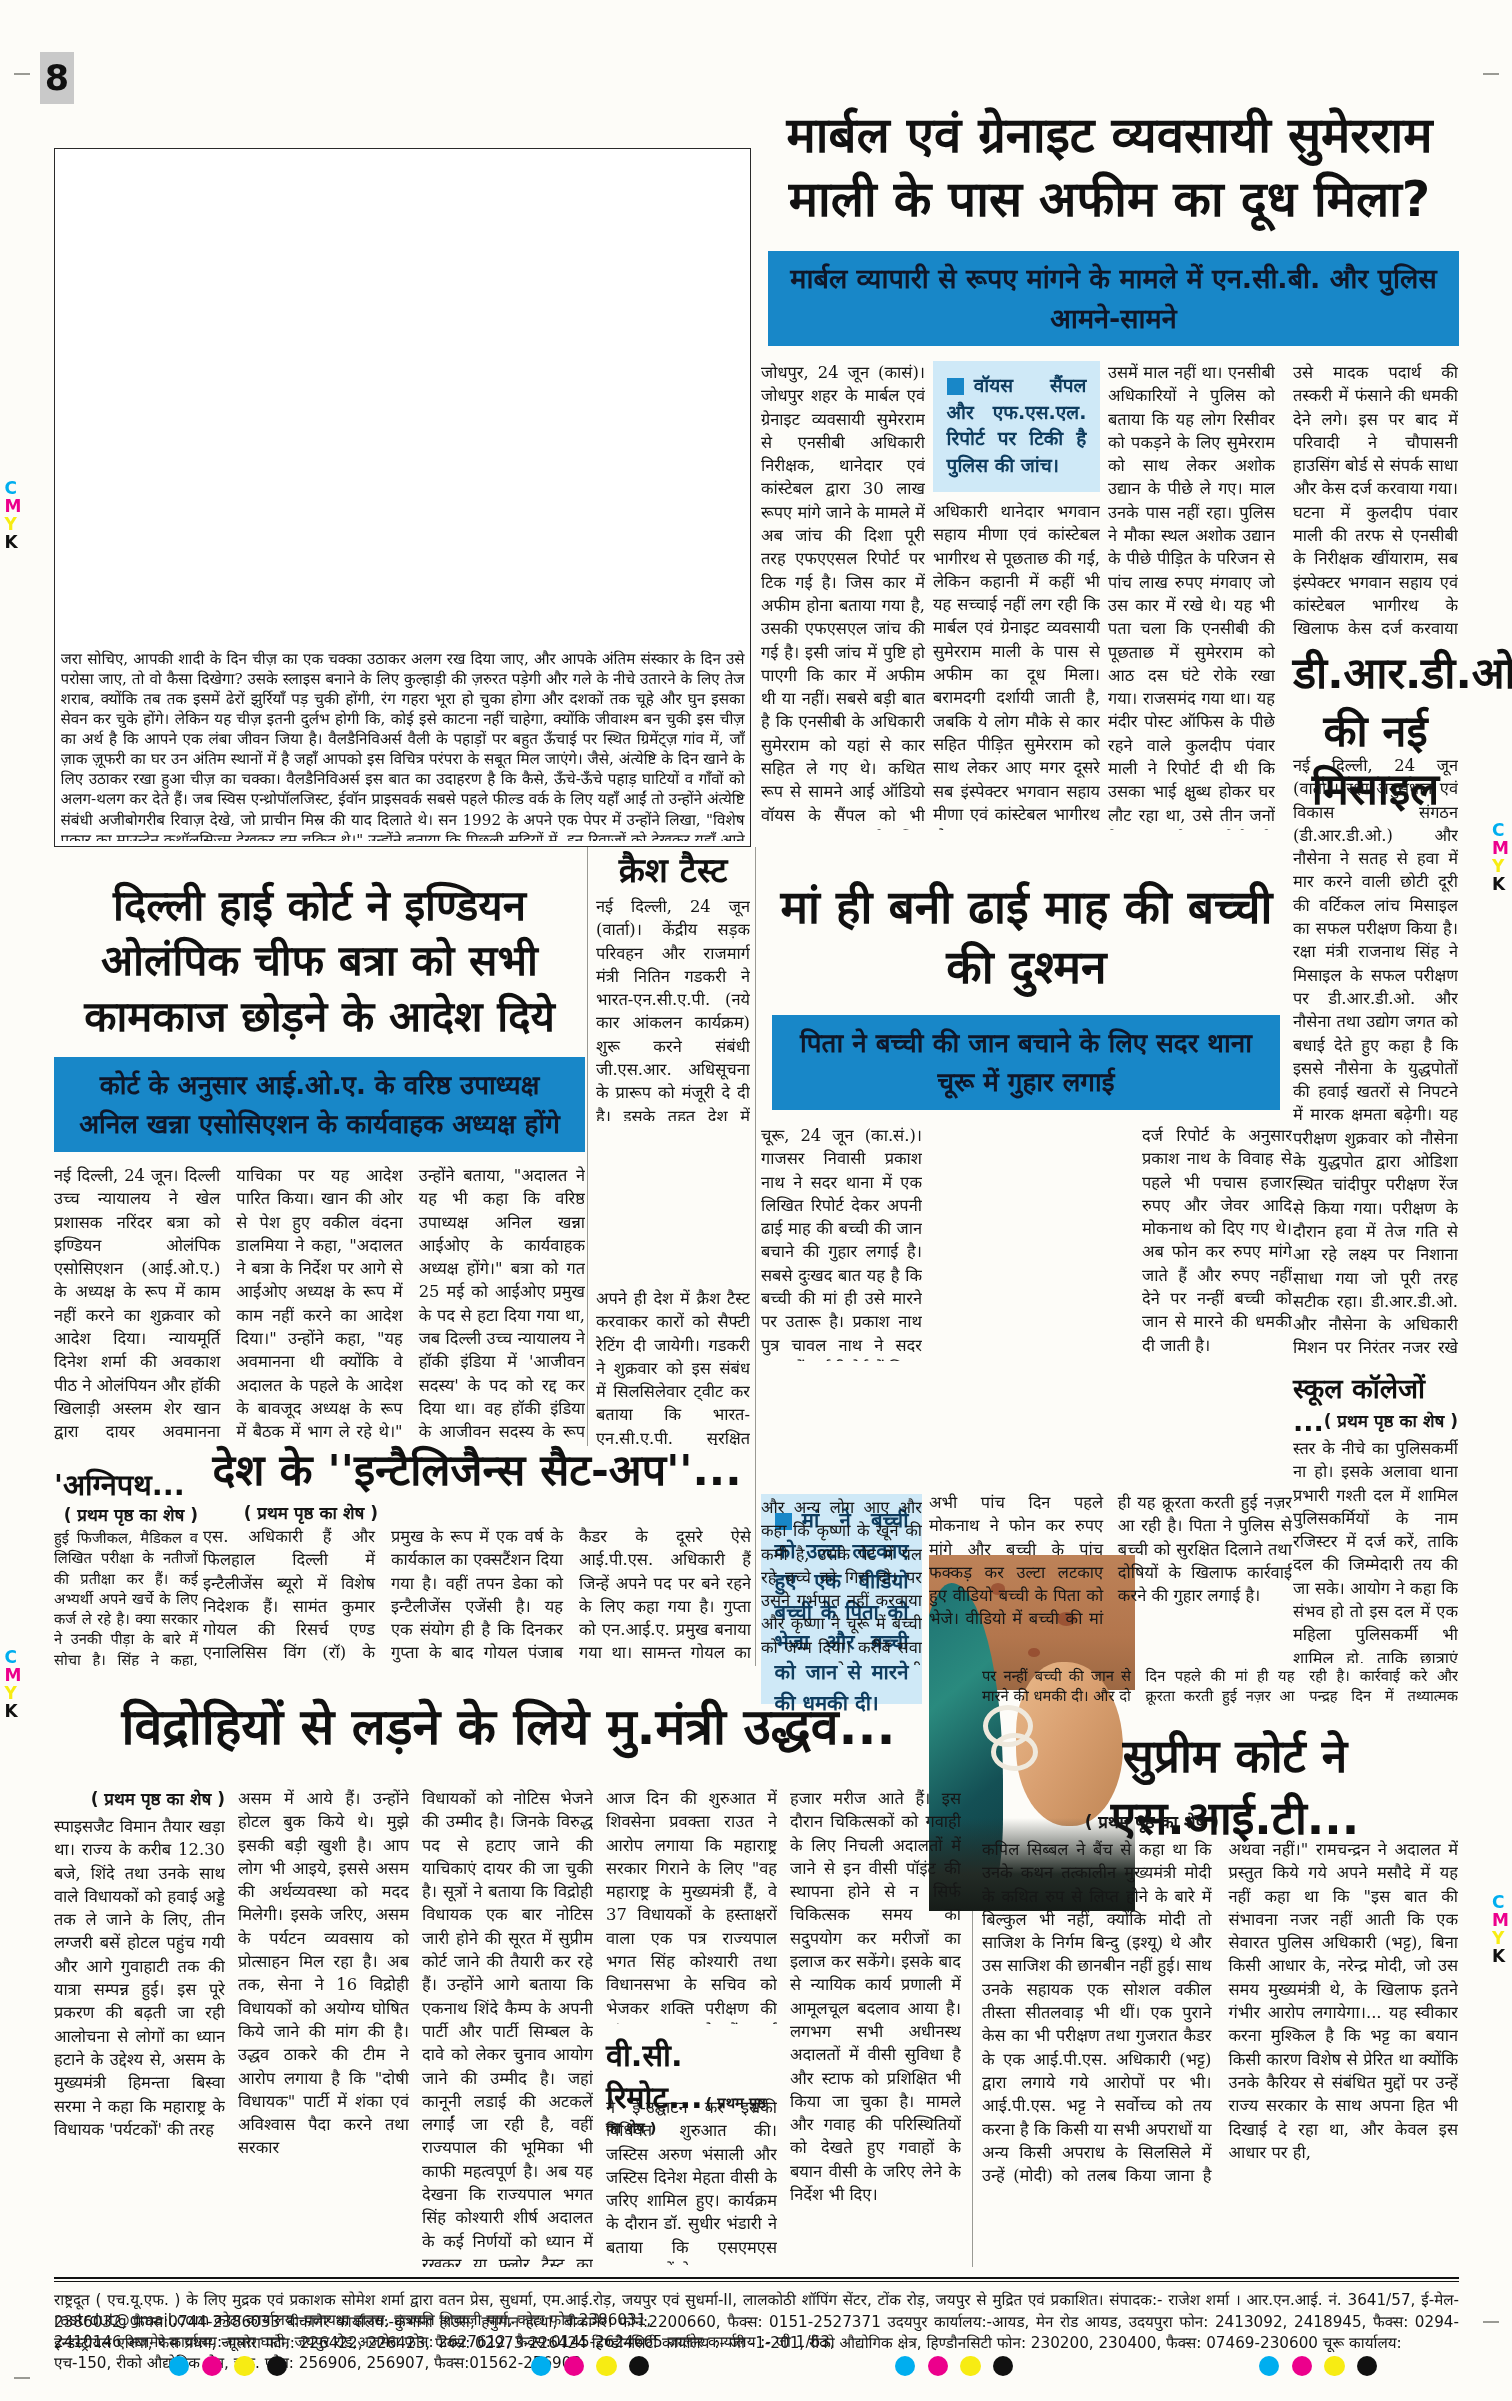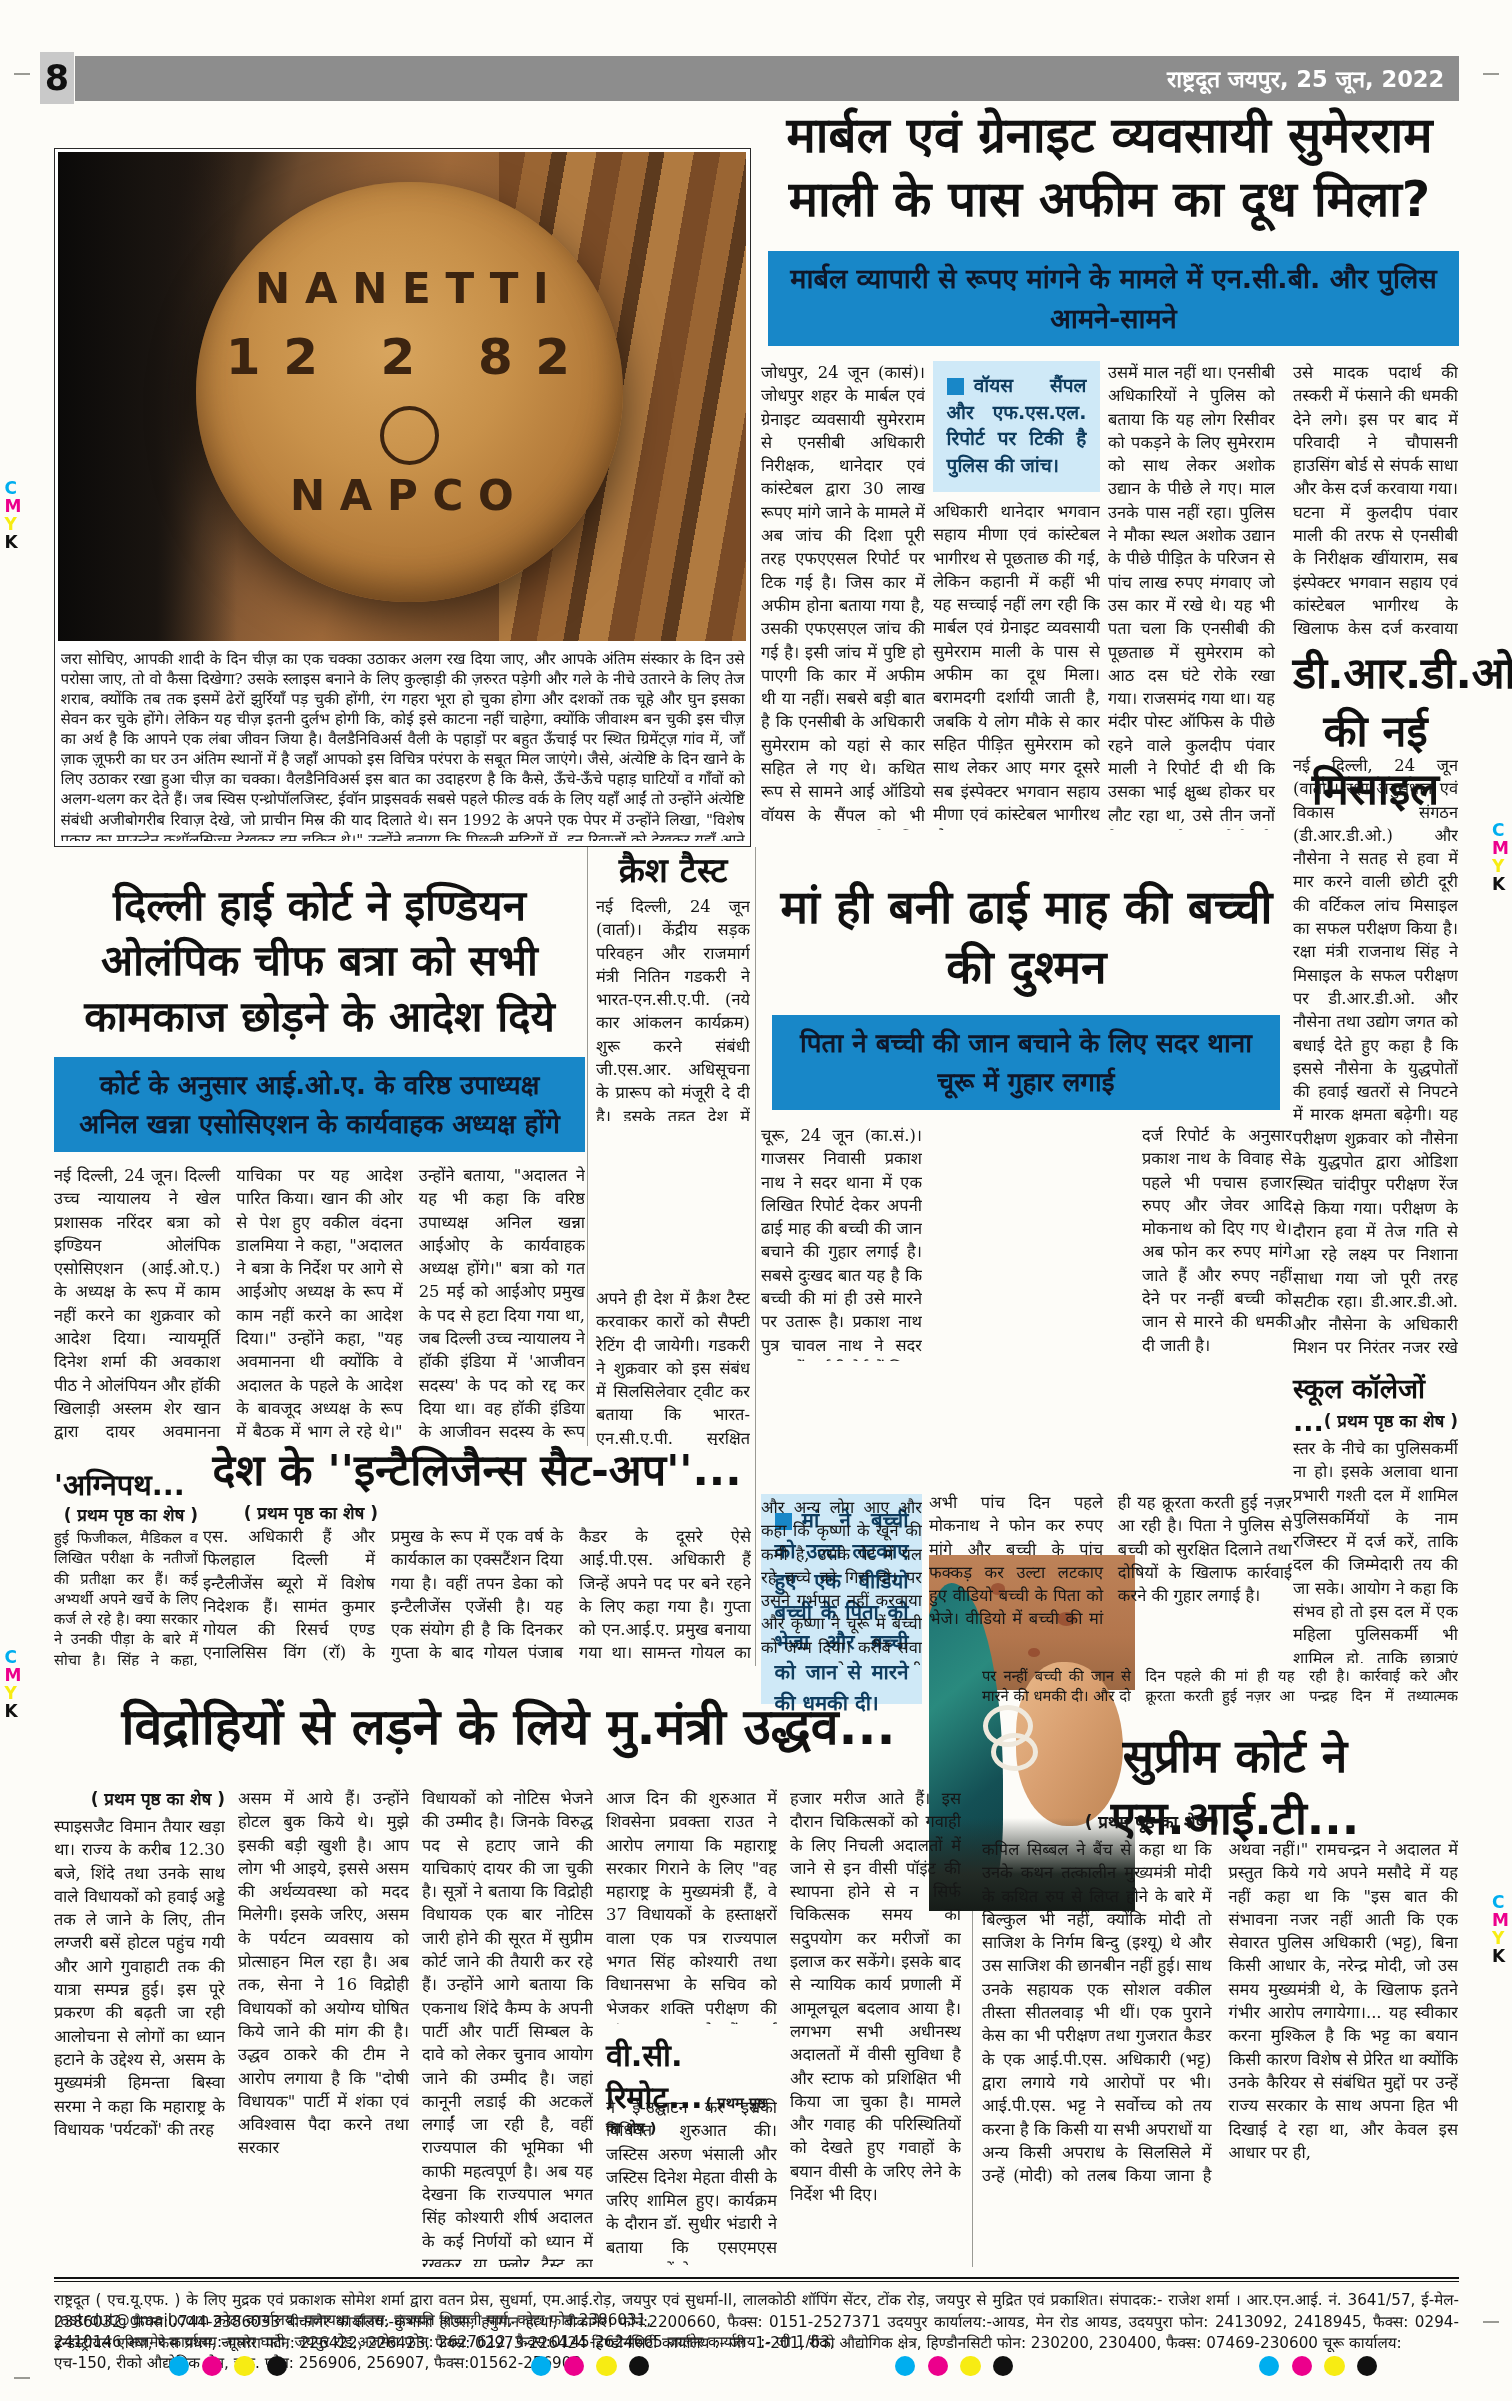--- a/index.html
+++ b/index.html
@@ -59,9 +59,6 @@
   <div class="abs" style="left:40px;top:52px;width:34px;height:52px;background:#c9c9c9;display:flex;align-items:center;justify-content:center;">
     <span style="font-family:'DejaVu Sans',sans-serif;font-weight:bold;font-size:35px;color:#111;">8</span>
   </div>
-  <div class="abs" style="left:75px;top:56px;width:1384px;height:45px;background:#8d8d8d;display:flex;align-items:center;justify-content:flex-end;padding-right:14.7px;box-sizing:border-box;">
-    <span style="font-family:'DejaVu Sans',sans-serif;font-weight:bold;font-size:22.6px;color:#fff;">राष्ट्रदूत जयपुर, 25 जून, 2022</span>
-  </div>
 
   <div class="cmyk abs" style="left:4.5px;top:480px;">
     <div class="c">C</div>

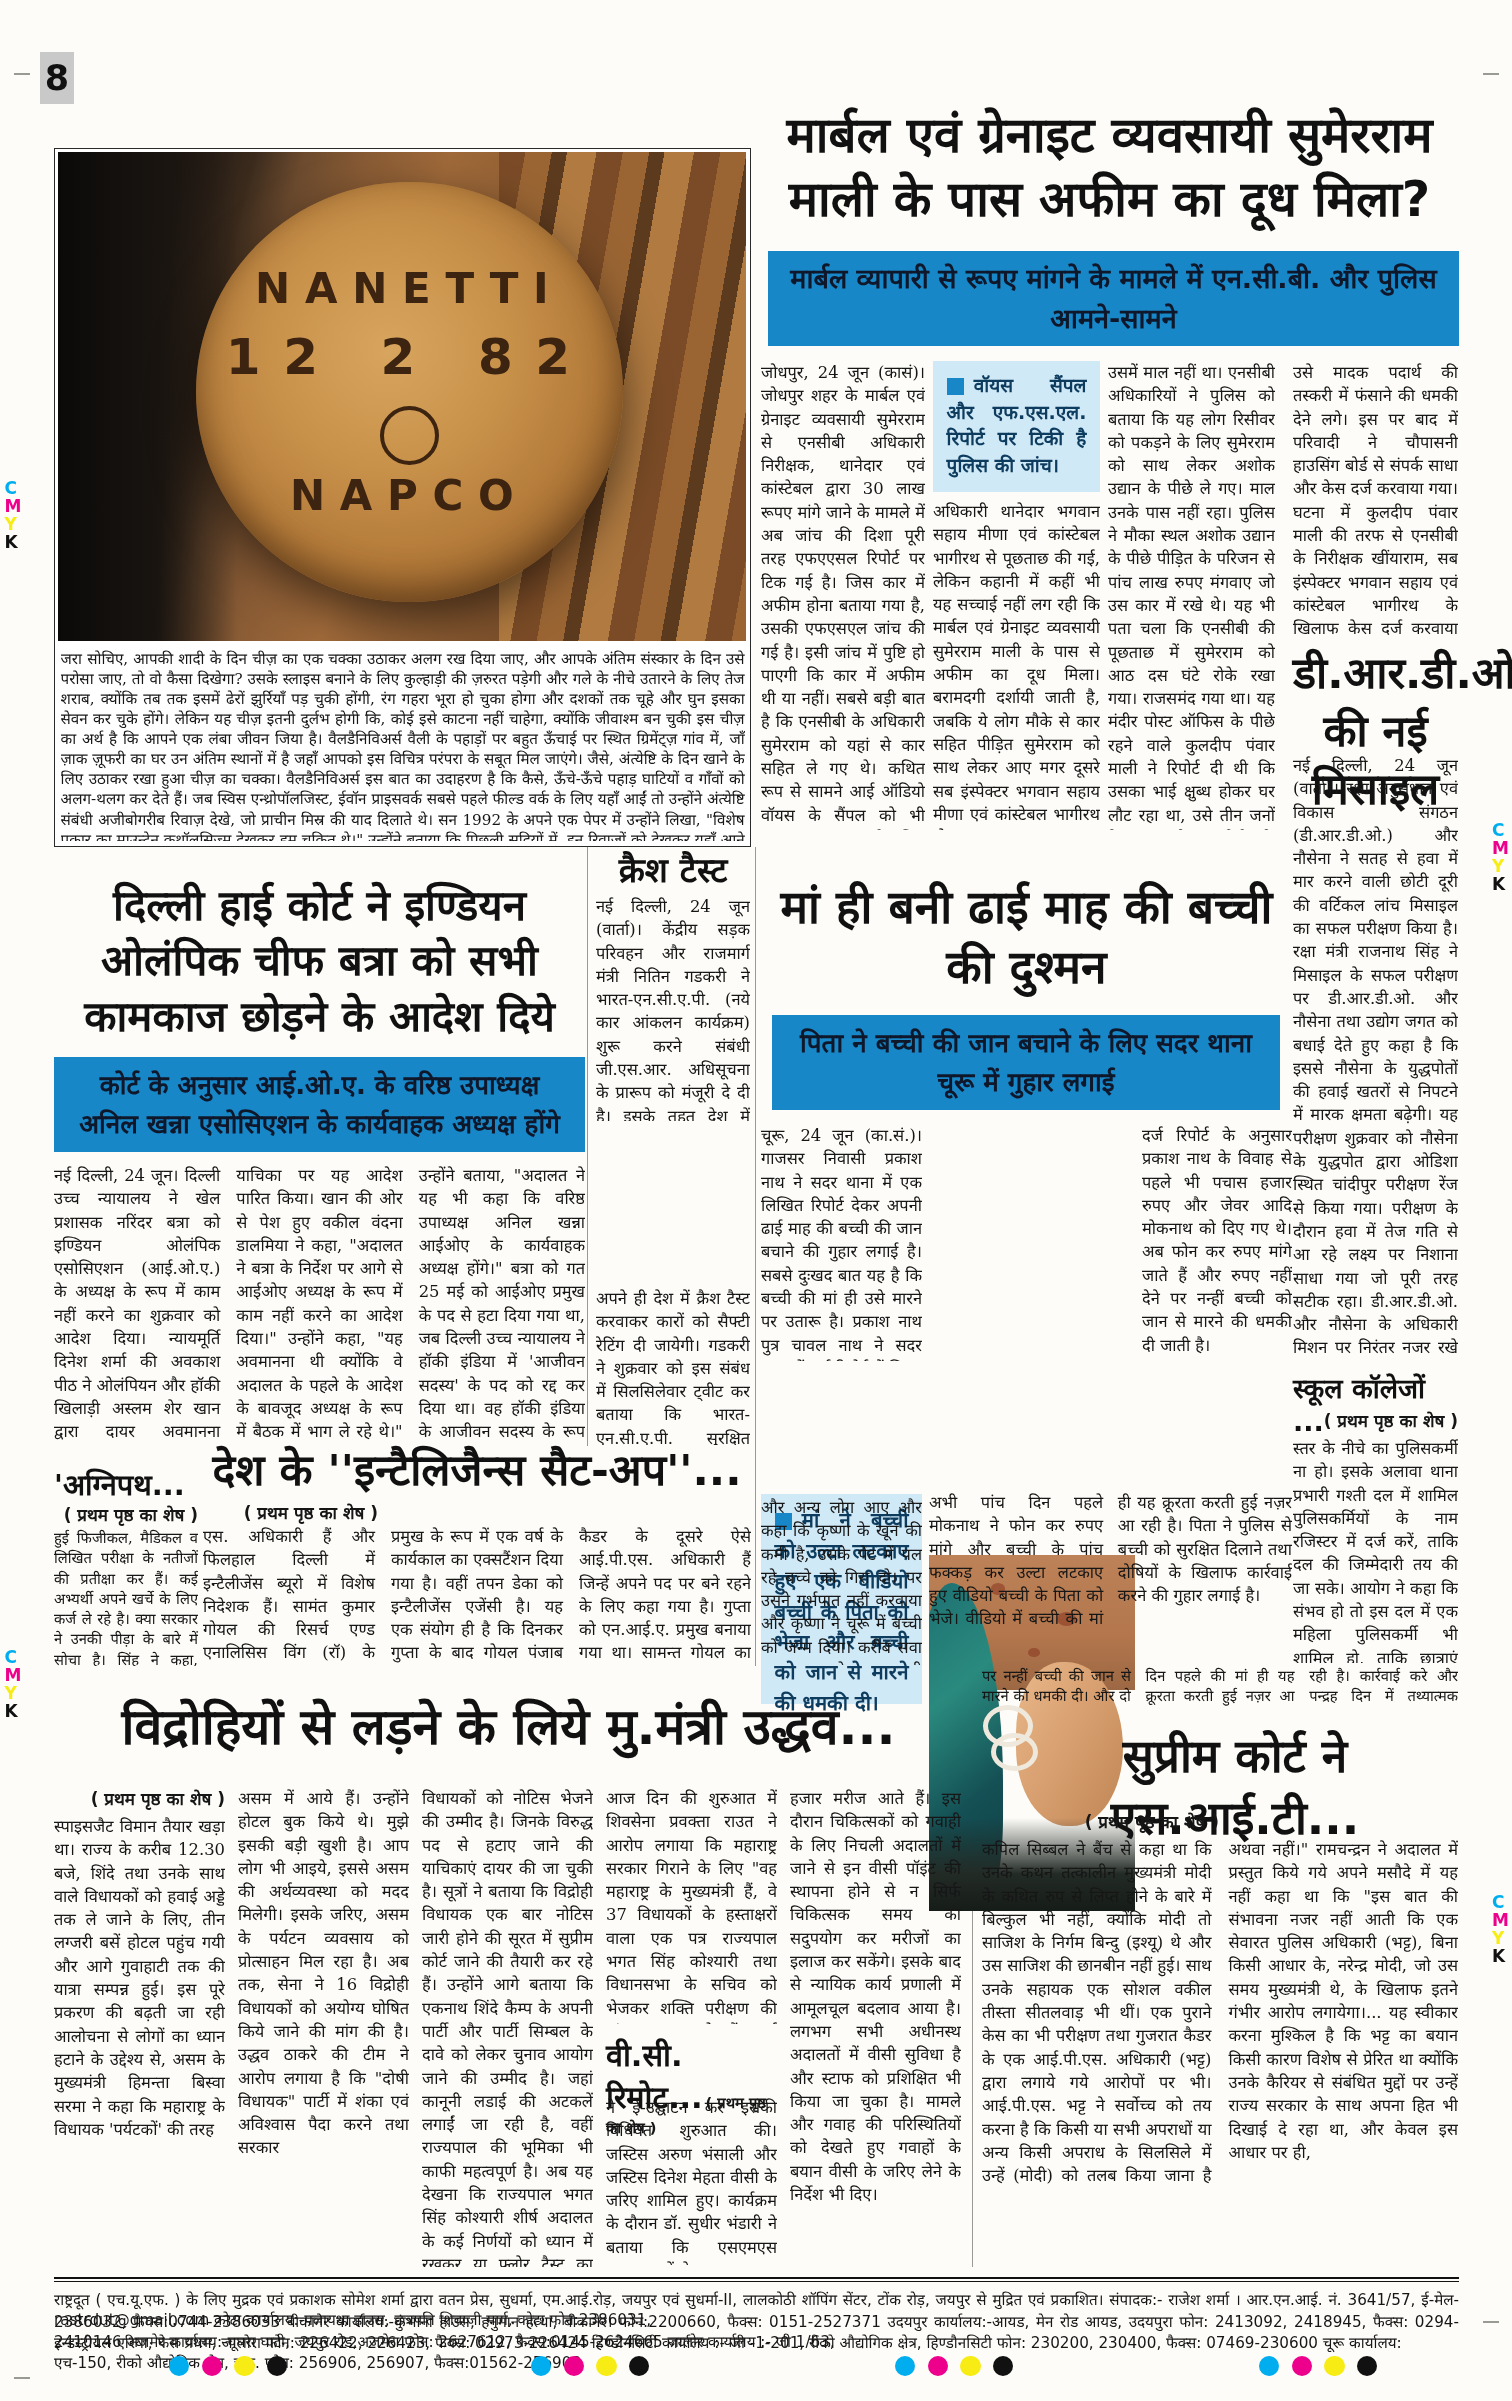--- a/index.html
+++ b/index.html
@@ -86,16 +86,6 @@
   </div>
 
   <div class="abs" style="left:54px;top:148px;width:697px;height:699px;border:1.1px solid #2a2a2a;box-sizing:border-box;background:#fff;">
-    <div class="photo-cheese" style="position:absolute;left:3.4px;top:3.4px;width:688px;height:489px;">
-      <div class="person"></div>
-      <div class="wood"></div>
-      <div class="wheel">
-        <div class="arc">NANETTI</div>
-        <div class="mid">12 2 82</div>
-        <div class="emb"></div>
-        <div class="arc">NAPCO</div>
-      </div>
-    </div>
     <div class="abs" style="left:5.6px;top:500px;width:684px;height:192px;font-size:15.2px;line-height:1.32;text-align:justify;overflow:hidden;">जरा सोचिए, आपकी शादी के दिन चीज़ का एक चक्का उठाकर अलग रख दिया जाए, और आपके अंतिम संस्कार के दिन उसे परोसा जाए, तो वो कैसा दिखेगा? उसके स्लाइस बनाने के लिए कुल्हाड़ी की ज़रुरत पड़ेगी और गले के नीचे उतारने के लिए तेज शराब, क्योंकि तब तक इसमें ढेरों झुर्रियाँ पड़ चुकी होंगी, रंग गहरा भूरा हो चुका होगा और दशकों तक चूहे और घुन इसका सेवन कर चुके होंगे। लेकिन यह चीज़ इतनी दुर्लभ होगी कि, कोई इसे काटना नहीं चाहेगा, क्योंकि जीवाश्म बन चुकी इस चीज़ का अर्थ है कि आपने एक लंबा जीवन जिया है। वैलडैनिविअर्स वैली के पहाड़ों पर बहुत ऊँचाई पर स्थित ग्रिमेंट्ज़ गांव में, जाँ ज़ाक ज़ूफरी का घर उन अंतिम स्थानों में है जहाँ आपको इस विचित्र परंपरा के सबूत मिल जाएंगे। जैसे, अंत्येष्टि के दिन खाने के लिए उठाकर रखा हुआ चीज़ का चक्का। वैलडैनिविअर्स इस बात का उदाहरण है कि कैसे, ऊँचे-ऊँचे पहाड़ घाटियों व गाँवों को अलग-थलग कर देते हैं। जब स्विस एन्थ्रोपॉलजिस्ट, ईवॉन प्राइसवर्क सबसे पहले फील्ड वर्क के लिए यहाँ आईं तो उन्होंने अंत्येष्टि संबंधी अजीबोगरीब रिवाज़ देखे, जो प्राचीन मिस्र की याद दिलाते थे। सन 1992 के अपने एक पेपर में उन्होंने लिखा, "विशेष प्रकार का माउन्टेन कथॉलसिज़्म देखकर हम चकित थे।" उन्होंने बताया कि पिछली सदियों में, इन रिवाज़ों को देखकर यहाँ आने वाले लोग स्तंभित थे और उन्होंने यहाँ के लोकल लोगों को "असभ्य व बर्बर" करार दिया था। ग्रिमेंट्ज़ गांव में ज़ूफरी के घर के तहखाने में, अंत्येष्टि के समय खाई जाने वाली चीज़ के कई चक्के रखे हैं। उसने बताया कि उसका परिवार इनके बारे में भूल चुका था, फिर 1944 में जब उसकी दादी की मृत्यु हुई तब ज़ूफरी के पिता को अपनी माँ के तहखाने में चीज़ के दो बहुत पुराने चक्के मिले, जिन पर सन् 1870 उकेरा हुआ था। ज़ूफरी के पिता ने इन्हें प्रिज़र्व करने का निर्णय लिया। उसके बाद से ज़ूफरी के परिवार ने चीज़ जमा करना शुरू कर दिया। अंत्येष्टि के भोज की तैयारी के बजाय यह परिवार बड़ी निष्ठा के साथ लुप्त हो रही परम्परा के सबूतों को प्रिज़र्व कर रहा है।</div>
   </div>
 

